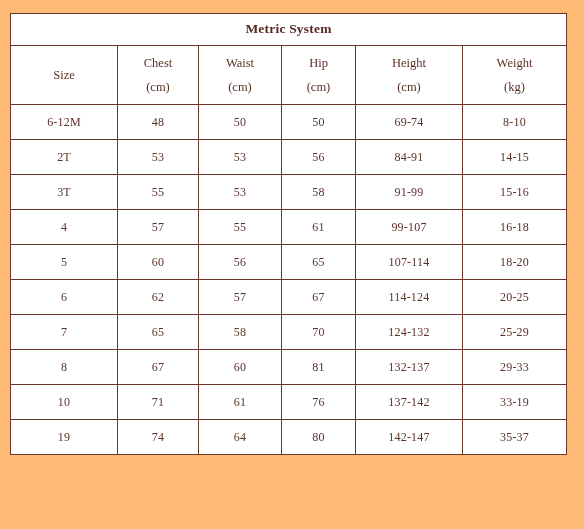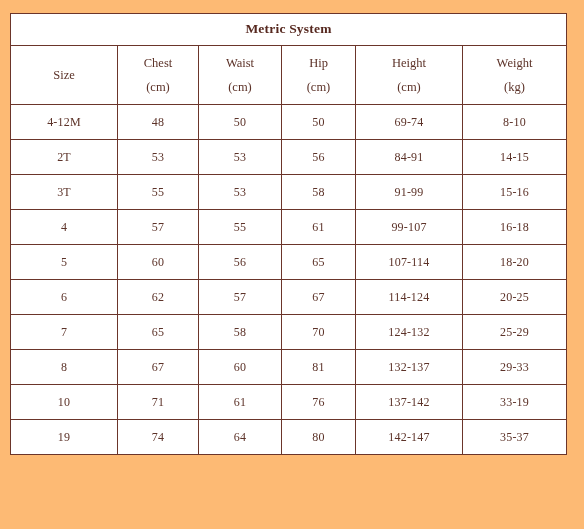--- a/index.html
+++ b/index.html
@@ -151,7 +151,7 @@
             </td>
           </tr>
           <tr class="data-row">
-            <td>4-12M</td>
+            <td>6-12M</td>
             <td>48</td>
             <td>50</td>
             <td>50</td>

